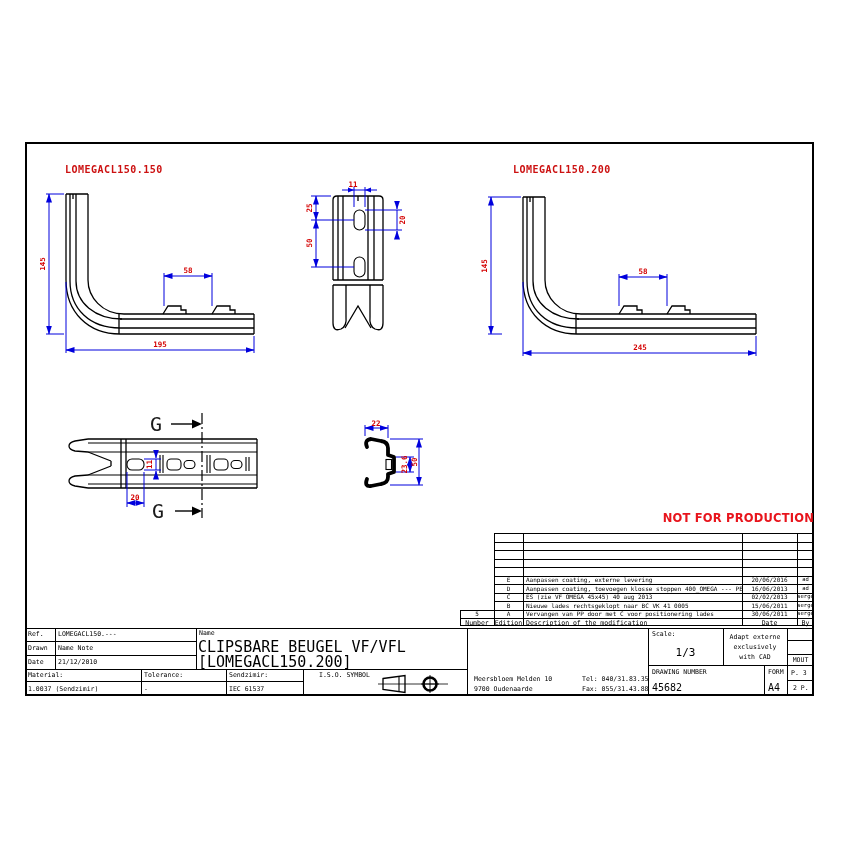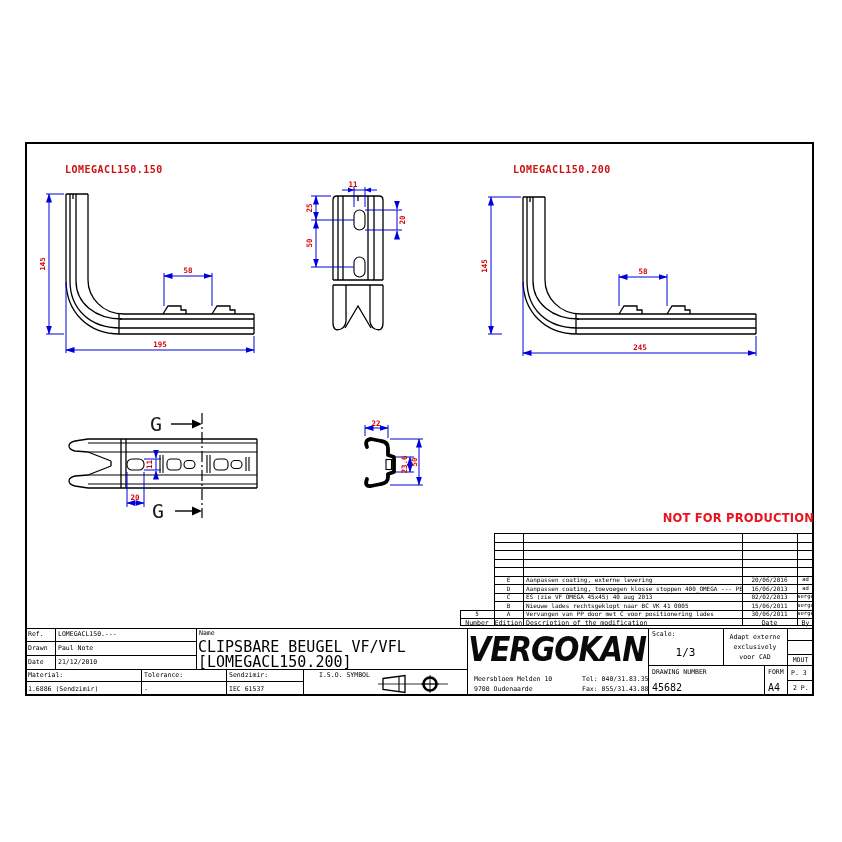--- a/index.html
+++ b/index.html
@@ -247,7 +247,7 @@
     <div class="t" style="left:3px;top:3px">Ref.</div>
     <div class="t" style="left:33px;top:3px">LOMEGACL150.---</div>
     <div class="t" style="left:3px;top:17px">Drawn</div>
-    <div class="t" style="left:33px;top:17px">Paul Note</div>
+    <div class="t" style="left:33px;top:17px">Name Note</div>
     <div class="t" style="left:3px;top:31px">Date</div>
     <div class="t" style="left:33px;top:31px">21/12/2010</div>
 

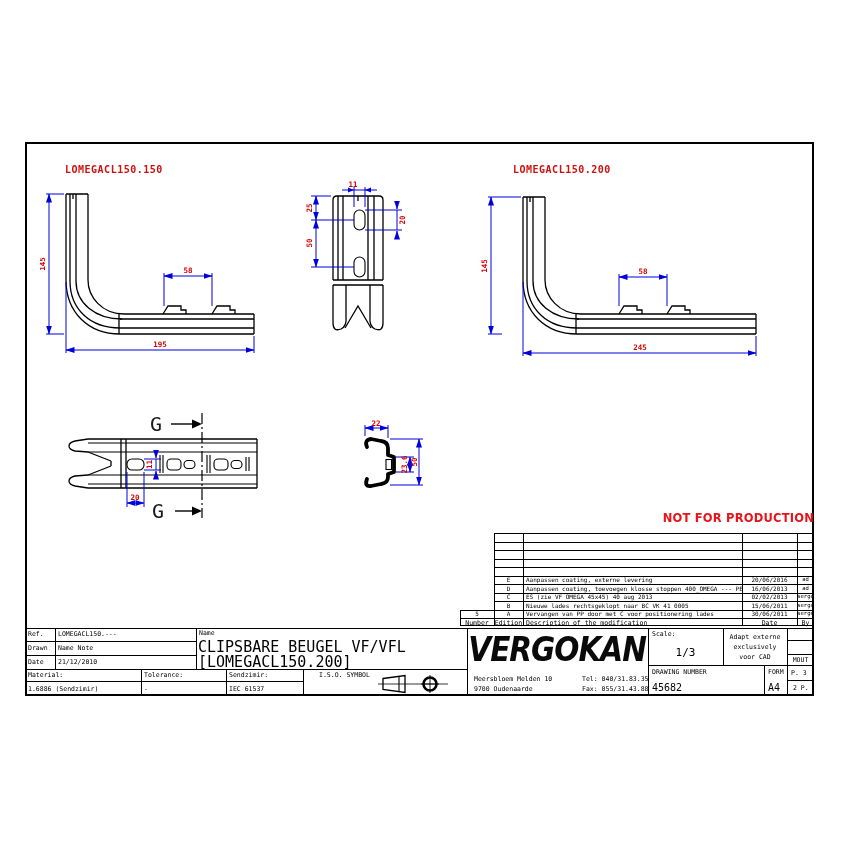--- a/index.html
+++ b/index.html
@@ -274,9 +274,6 @@
       </g>
     </svg>
 
-    <div class="logo" style="left:442px;top:0;width:181px;height:42px">
-      <span>VERGOKAN</span>
-    </div>
     <div class="t" style="left:449px;top:48px">Meersbloem Melden 10</div>
     <div class="t" style="left:449px;top:58px">9700 Oudenaarde</div>
     <div class="t" style="left:557px;top:48px">Tel: 040/31.83.35</div>

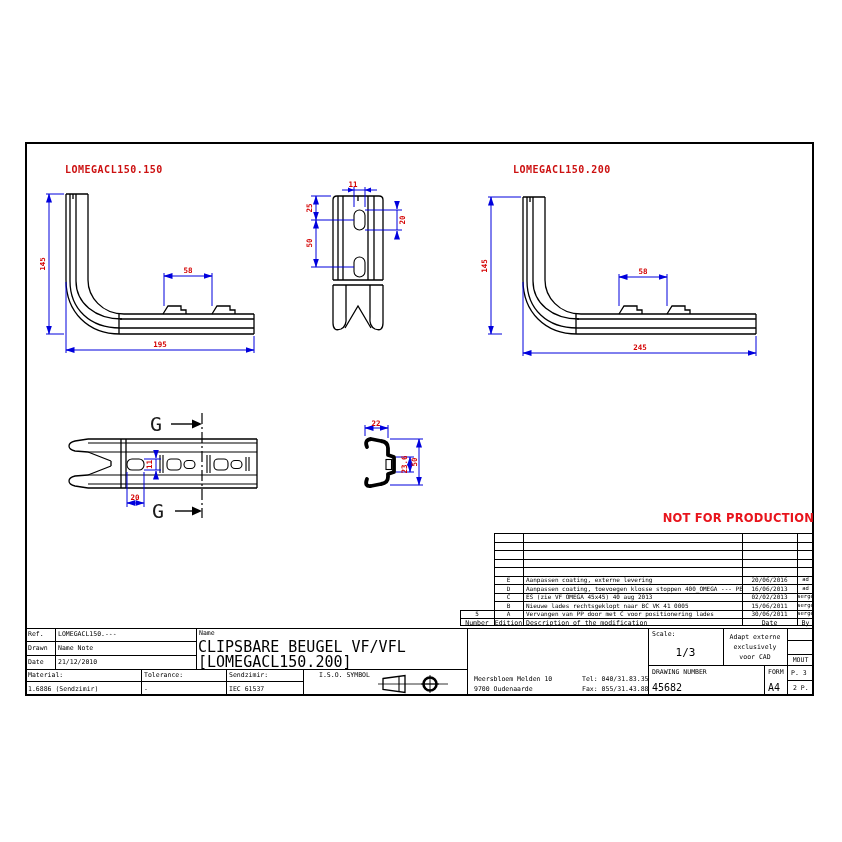--- a/index.html
+++ b/index.html
@@ -284,7 +284,7 @@
 
     <div class="t ctr" style="left:698px;top:6px;width:64px">Adapt externe</div>
     <div class="t ctr" style="left:698px;top:16px;width:64px">exclusively</div>
-    <div class="t ctr" style="left:698px;top:26px;width:64px">voor CAD</div>
+    <div class="t ctr" style="left:698px;top:26px;width:64px">with CAD</div>
     <div class="t ctr" style="left:762px;top:29px;width:27px">MOUT</div>
 
     <div class="t" style="left:627px;top:41px">DRAWING NUMBER</div>

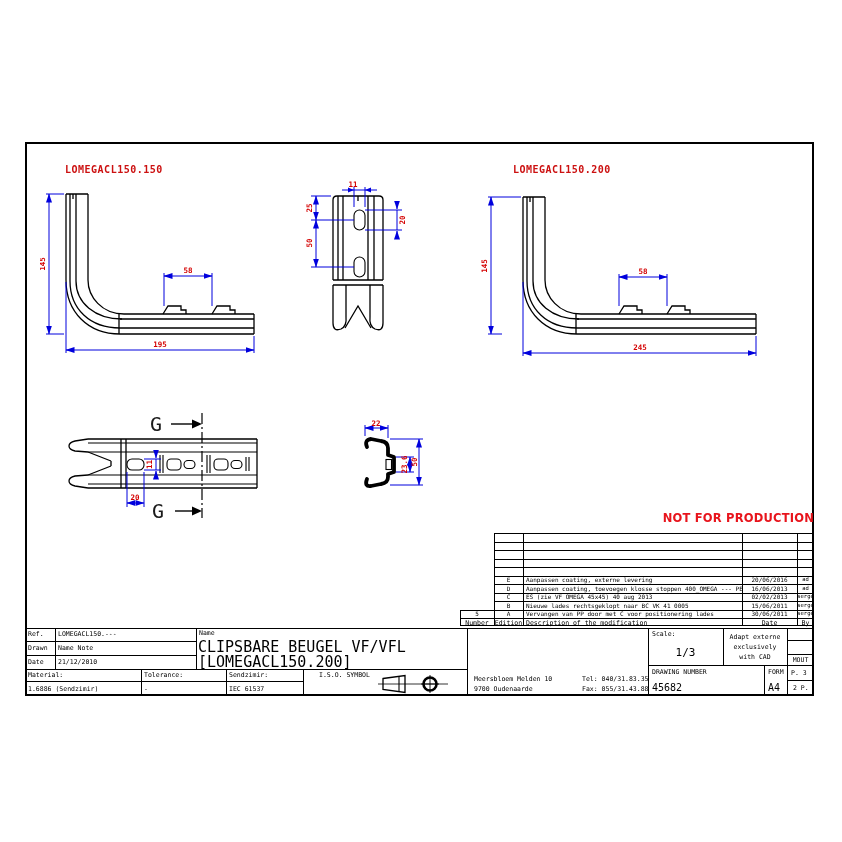--- a/index.html
+++ b/index.html
@@ -256,7 +256,7 @@
     <div class="tm" style="left:173px;top:25px">[LOMEGACL150.200]</div>
 
     <div class="t" style="left:3px;top:44px">Material:</div>
-    <div class="t" style="left:3px;top:58px">1.6886 (Sendzimir)</div>
+    <div class="t" style="left:3px;top:58px">1.0037 (Sendzimir)</div>
     <div class="t" style="left:119px;top:44px">Tolerance:</div>
     <div class="t" style="left:119px;top:58px">-</div>
     <div class="t" style="left:204px;top:44px">Sendzimir:</div>

